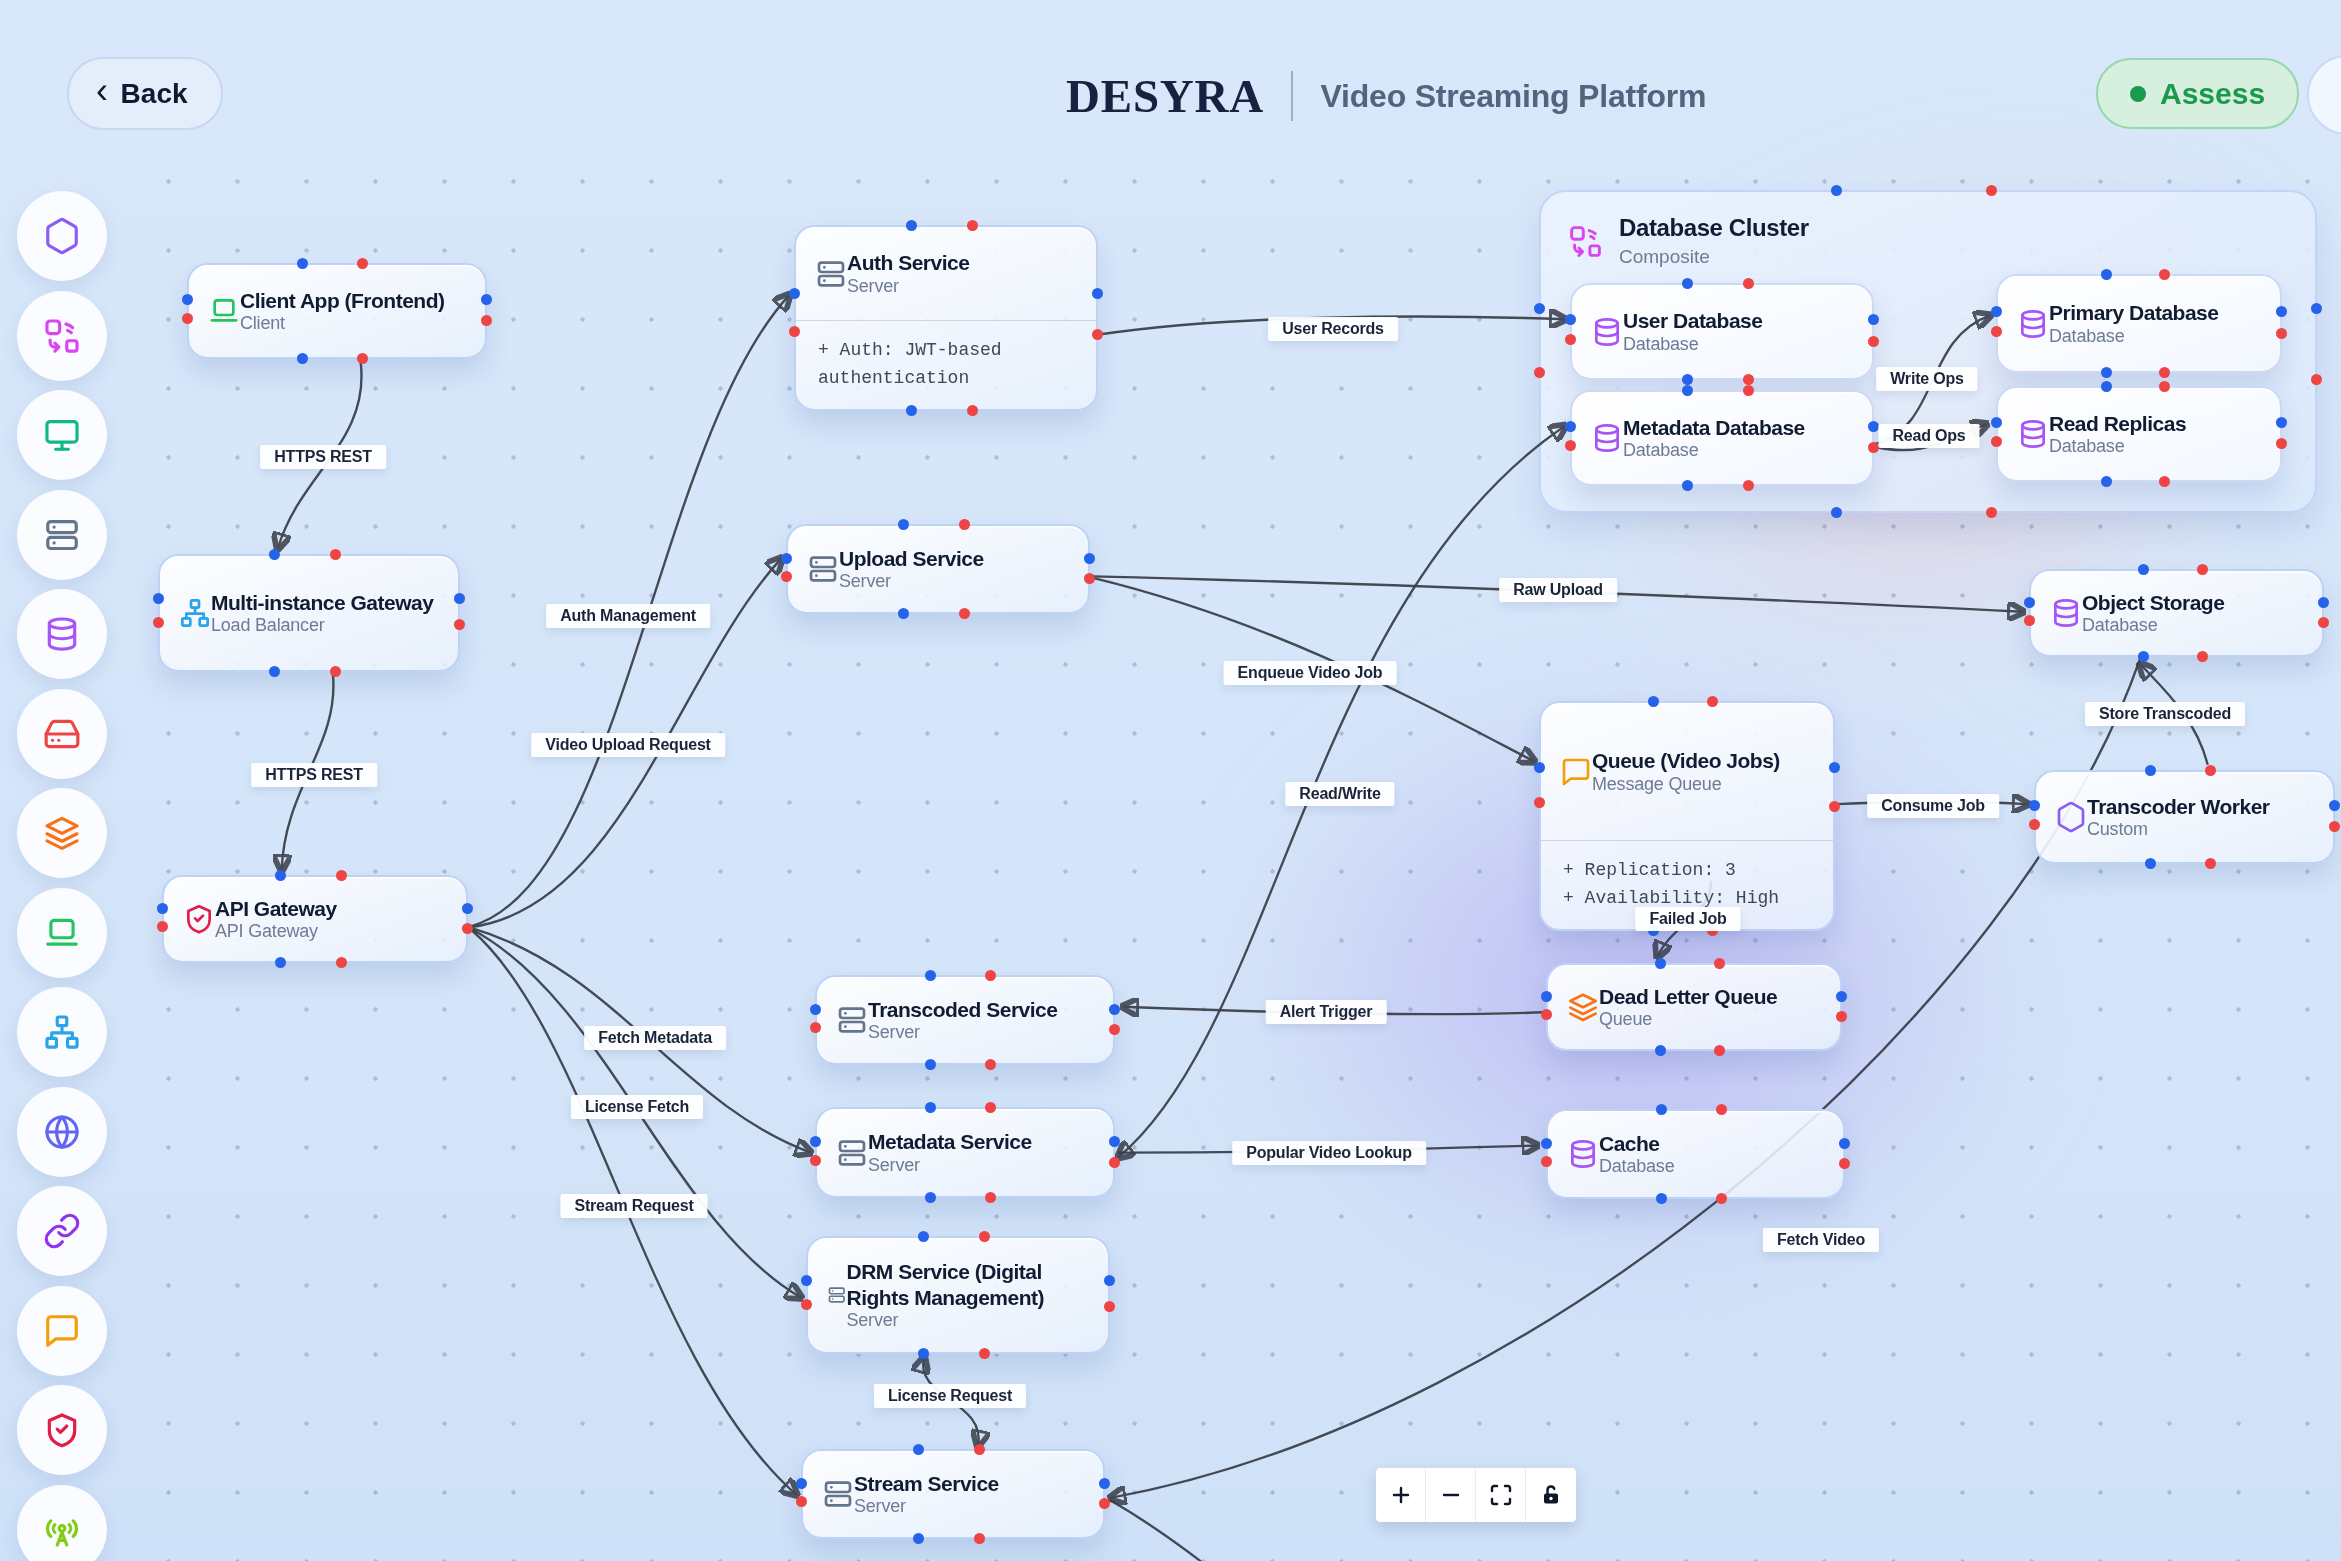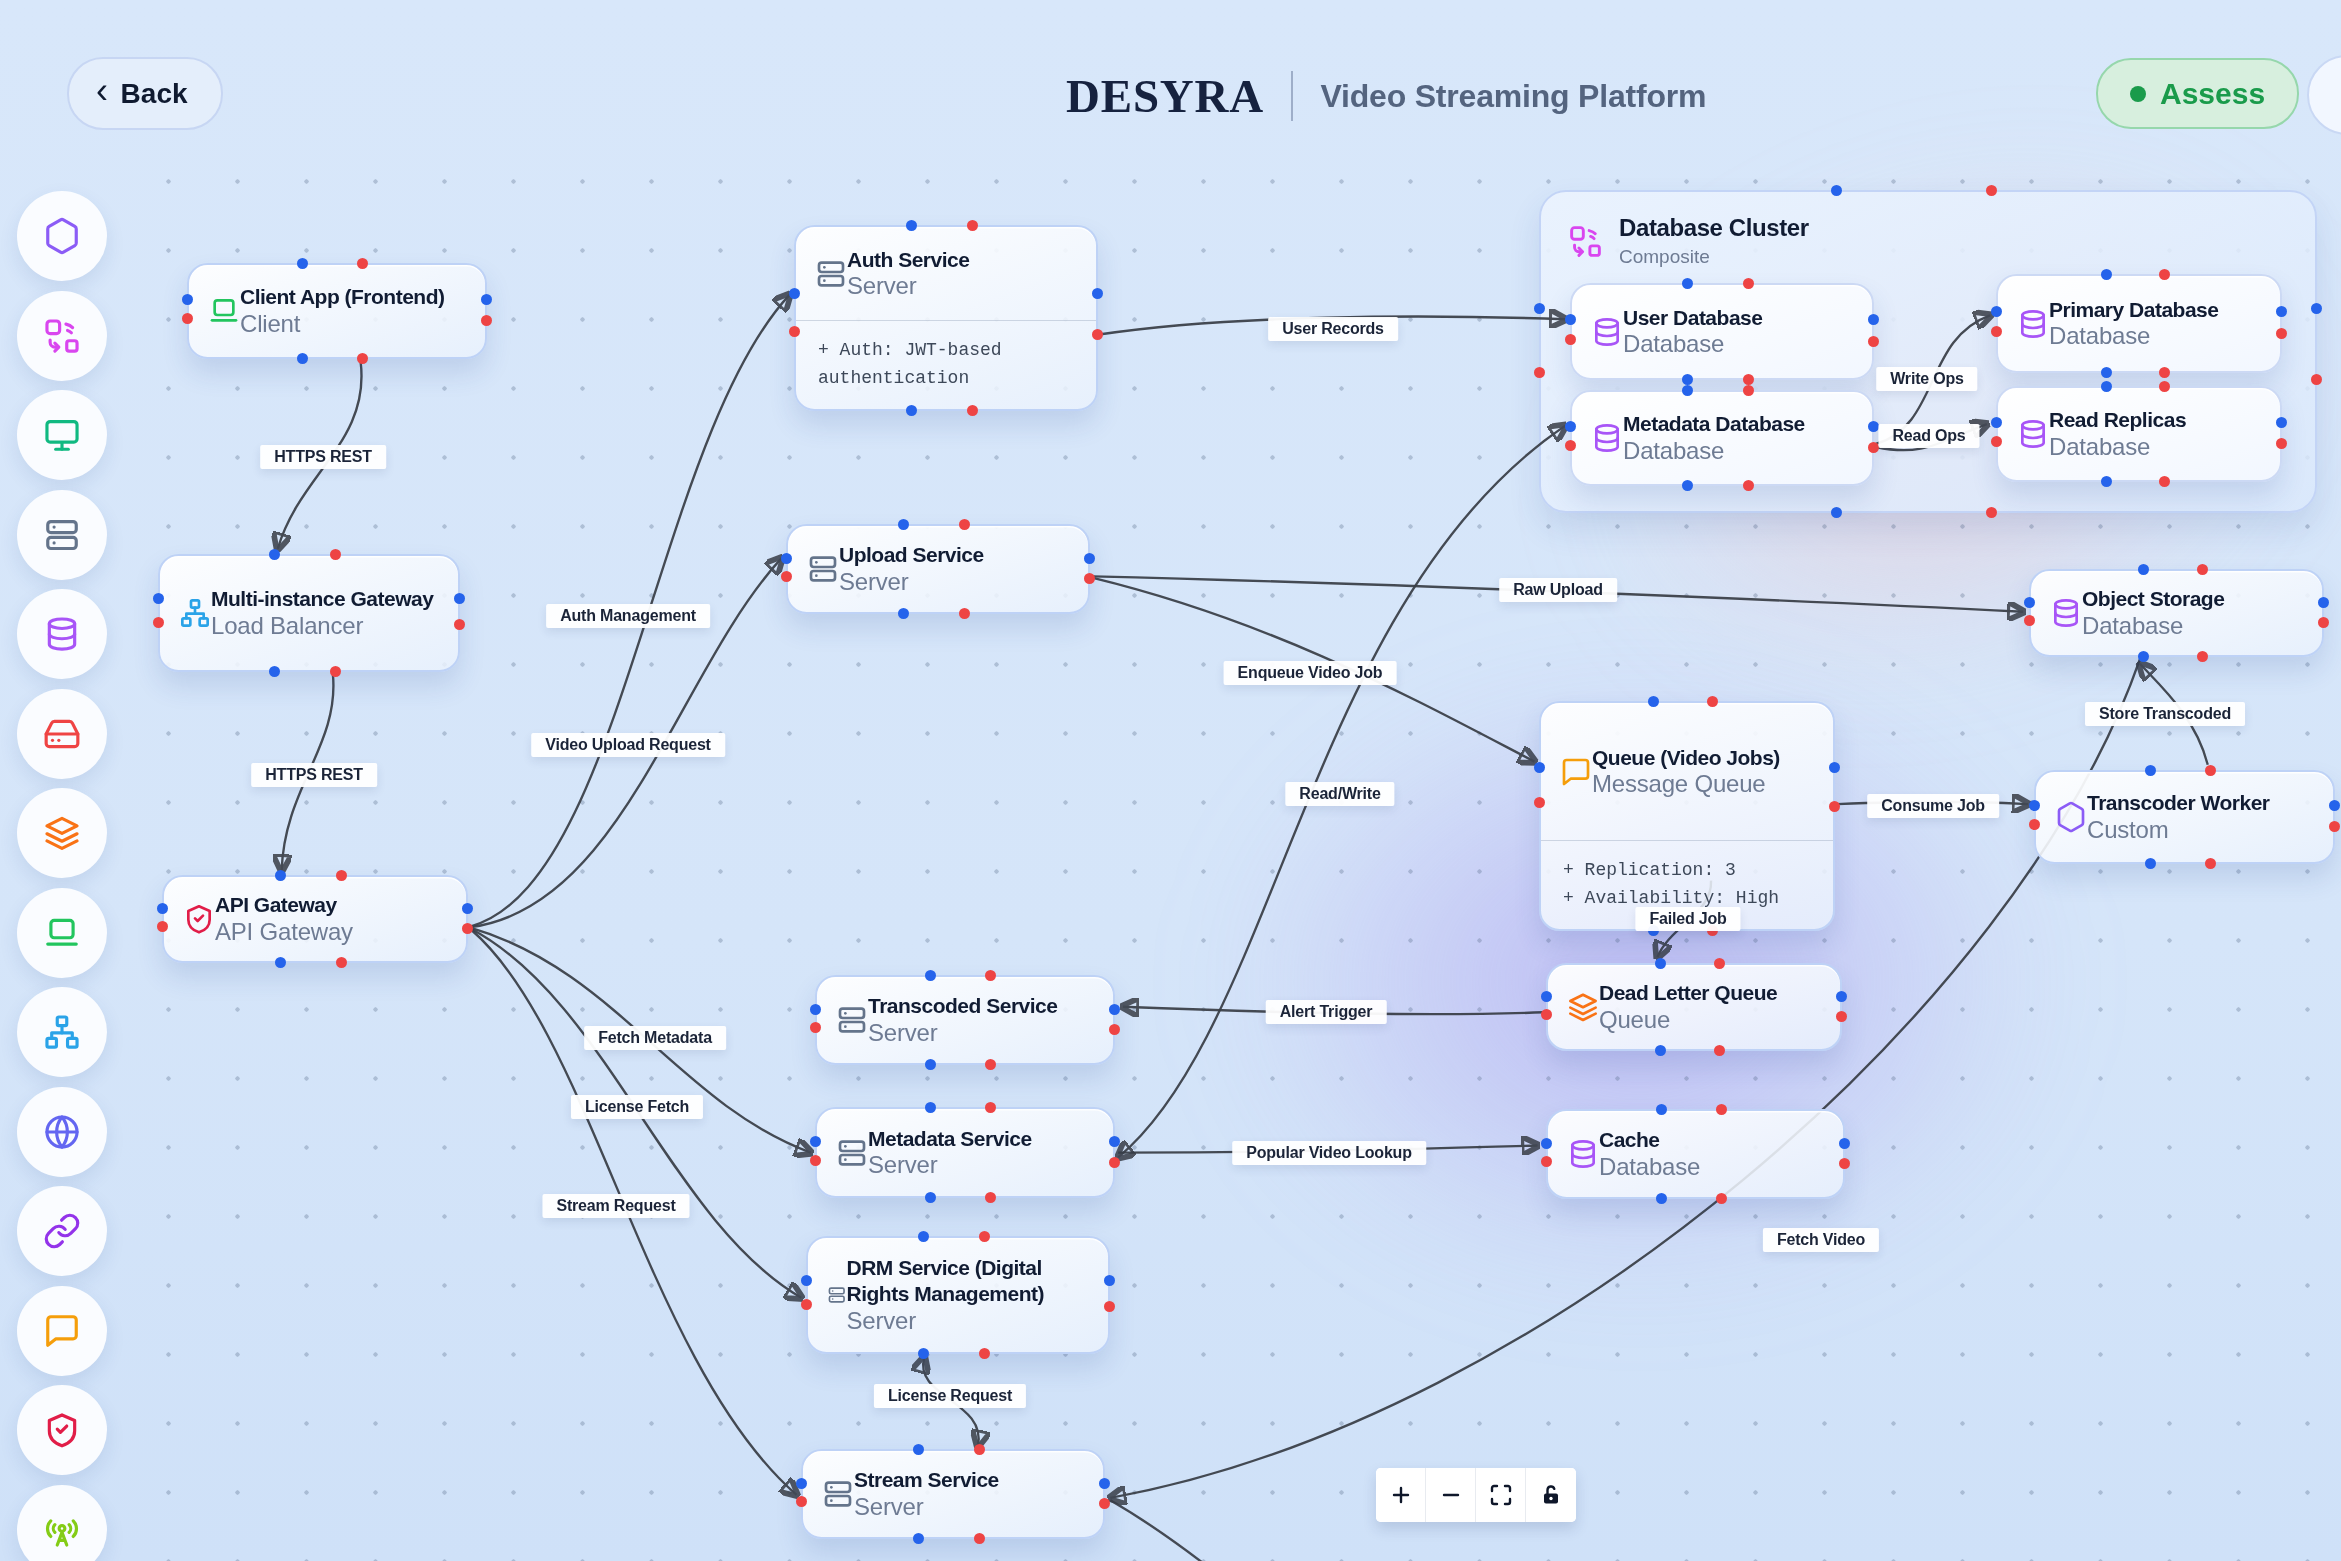--- a/index.html
+++ b/index.html
@@ -63,7 +63,7 @@
   .node .head{display:flex;align-items:center;gap:0;padding:14px 19px;flex:1;}
   .node .tt{min-width:0;}
   .node .t{font-size:21px;font-weight:700;letter-spacing:-0.5px;color:#111c33;line-height:1.22;}
-  .node .s{font-size:24px;color:#6e7b93;margin-top:0;letter-spacing:-0.2px;}
+  .node .s{font-size:18px;color:#6e7b93;margin-top:0;letter-spacing:-0.2px;}
   .node .anno{
     border-top:1.6px solid rgba(148,163,184,0.40);padding:16px 22px;flex:0 0 auto;
     font-family:Liberation Mono, monospace;font-size:18px;line-height:1.55;color:#3d4859;

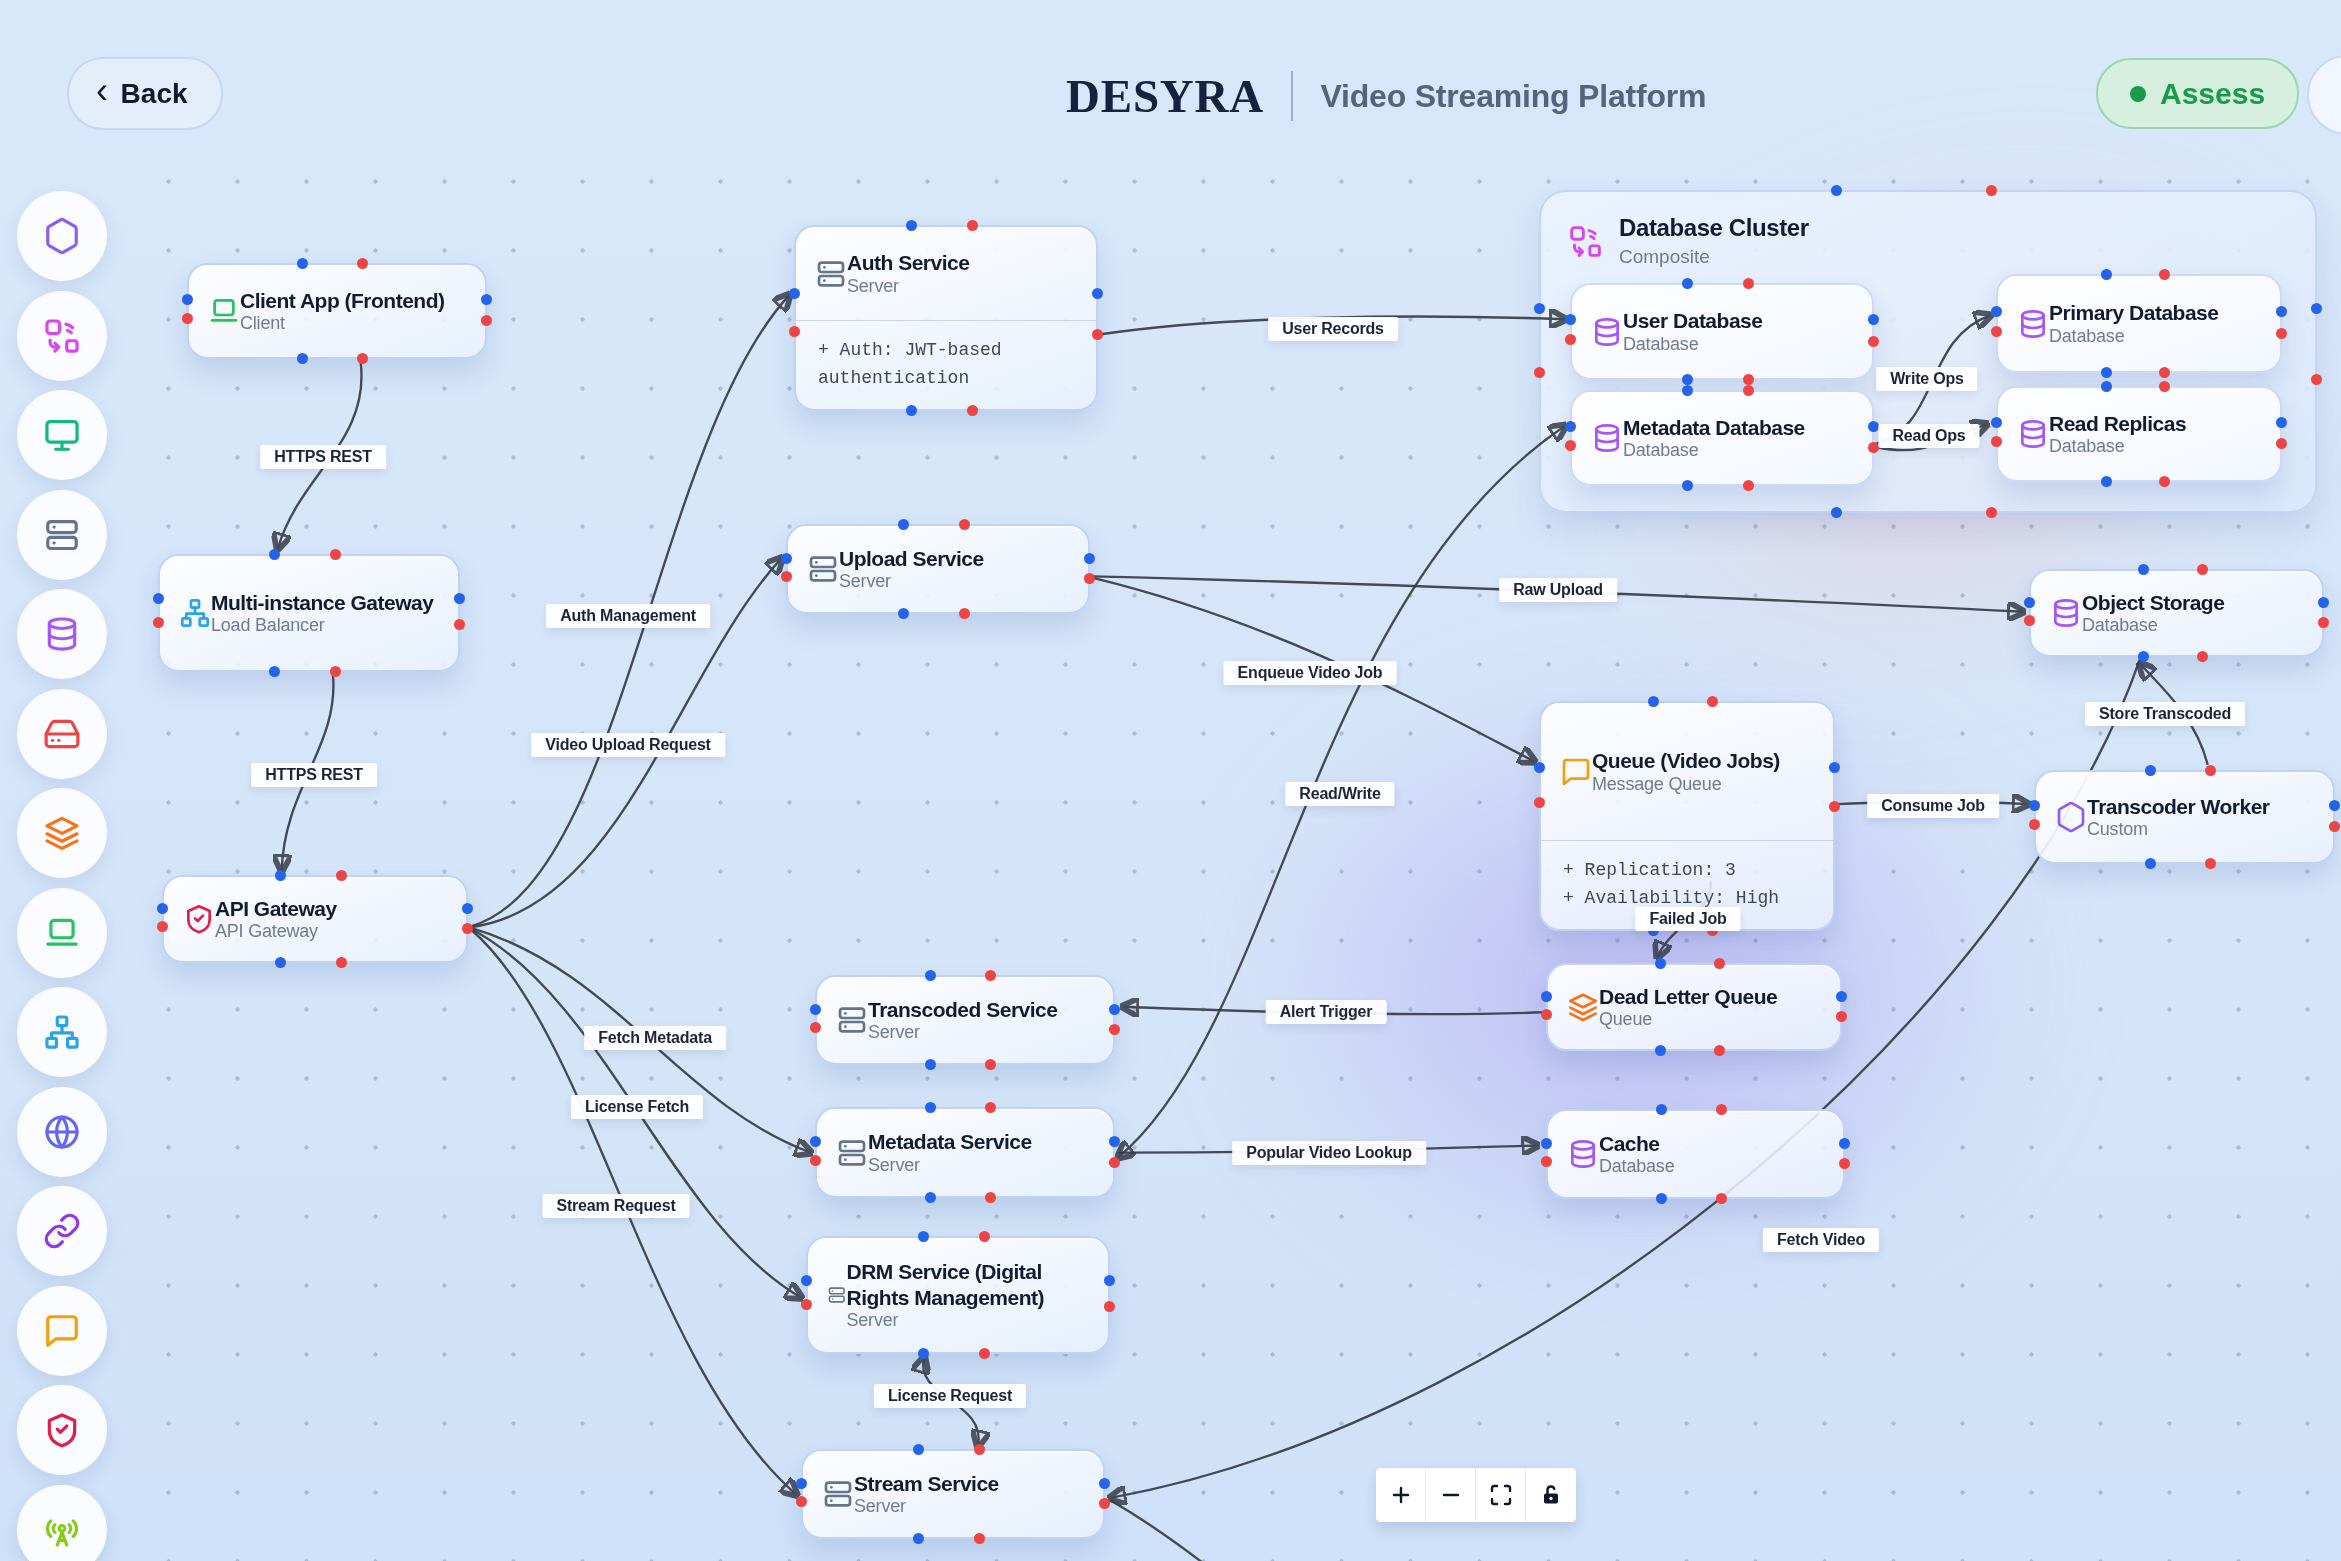--- a/index.html
+++ b/index.html
@@ -548,7 +548,7 @@
       <div class="edge-label" style="left: 628px; top: 745px;">Video Upload Request</div>
       <div class="edge-label" style="left: 655px; top: 1038px;">Fetch Metadata</div>
       <div class="edge-label" style="left: 637px; top: 1107px;">License Fetch</div>
-      <div class="edge-label" style="left: 616px; top: 1206px;">Stream Request</div>
+      <div class="edge-label" style="left: 634px; top: 1206px;">Stream Request</div>
       <div class="edge-label" style="left: 1333px; top: 329px;">User Records</div>
       <div class="edge-label" style="left: 1558px; top: 590px;">Raw Upload</div>
       <div class="edge-label" style="left: 1310px; top: 673px;">Enqueue Video Job</div>

